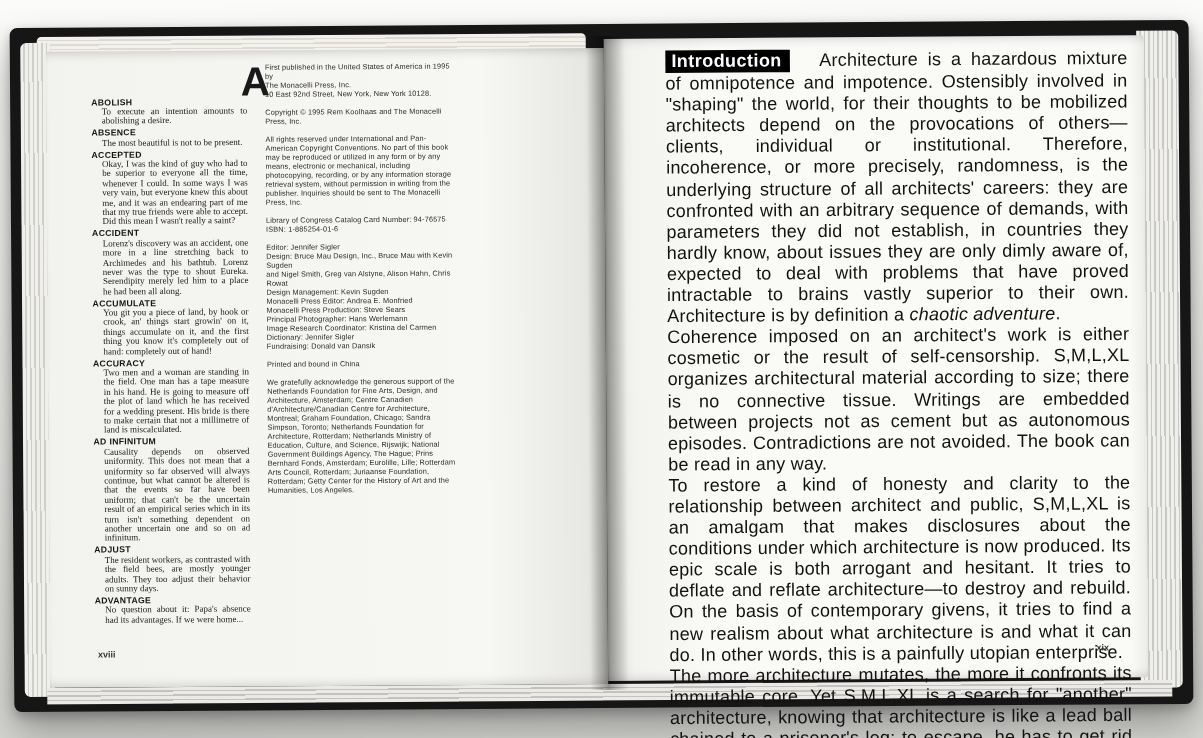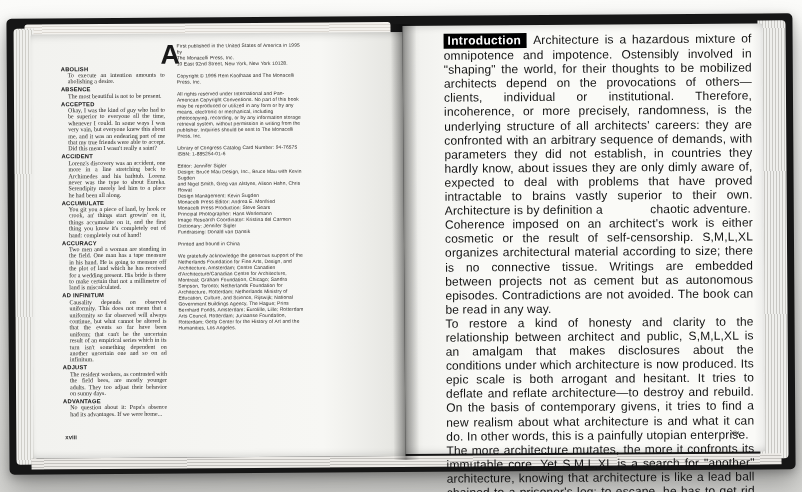--- a/index.html
+++ b/index.html
@@ -85,7 +85,7 @@
   .intro-body p{margin:0;}
   .intro-label{
     display:inline-block;background:#000;color:#fff;font-weight:bold;
-    padding:0 5px 1px 4px;margin-right:7px;letter-spacing:.3px;
+    padding:0 5px 1px 4px;margin-right:20px;letter-spacing:.3px;
   }
   .italic{margin-left:44px;}
 </style>

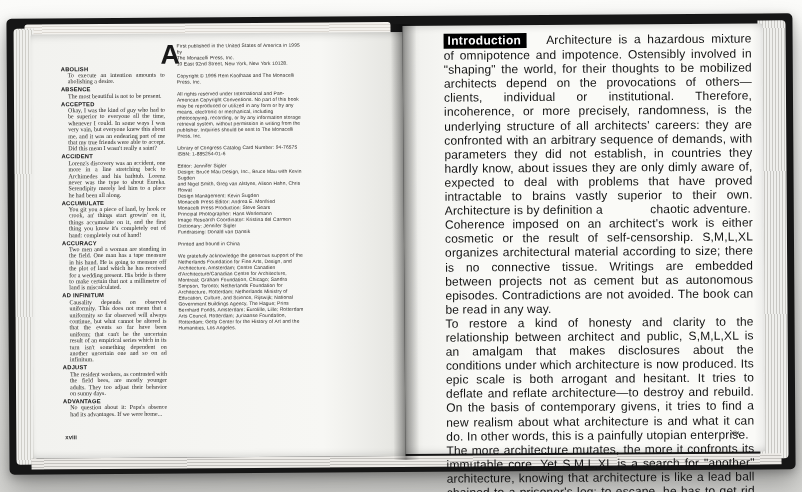--- a/index.html
+++ b/index.html
@@ -87,7 +87,7 @@
     display:inline-block;background:#000;color:#fff;font-weight:bold;
     padding:0 5px 1px 4px;margin-right:20px;letter-spacing:.3px;
   }
-  .italic{margin-left:44px;}
+  .italic{font-style:italic;}
 </style>
 </head>
 <body>

